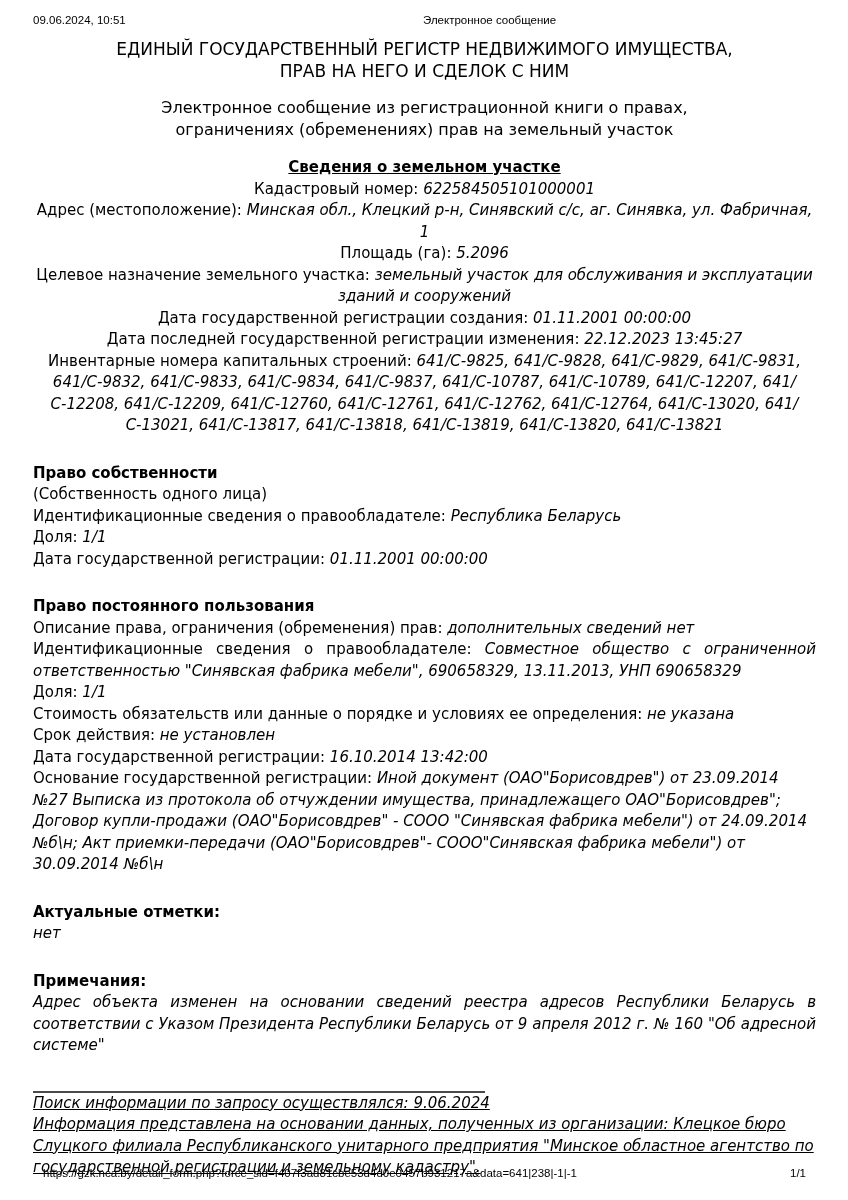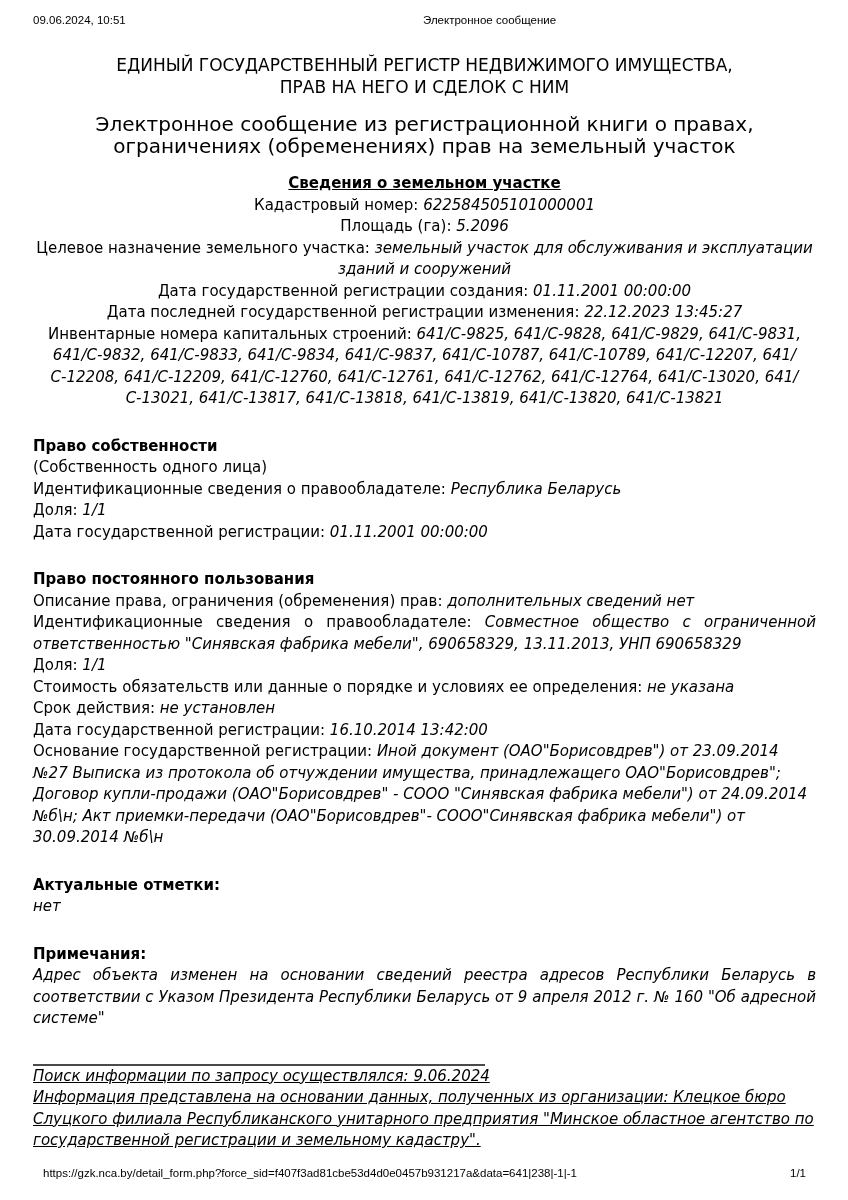--- a/index.html
+++ b/index.html
@@ -37,7 +37,7 @@
     font-size: 15px;
     line-height: 21.5px;
   }
-  .doc-title  { text-align: center; font-size: 17px; line-height: 22px; margin-top: 16px; }
+  .doc-title  { text-align: center; font-size: 17px; line-height: 22px; margin-top: 0; }
   .doc-subtitle { text-align: center; font-size: 20px; line-height: 22px; margin-top: 15px; }
 
   .section { margin-top: 26px; }

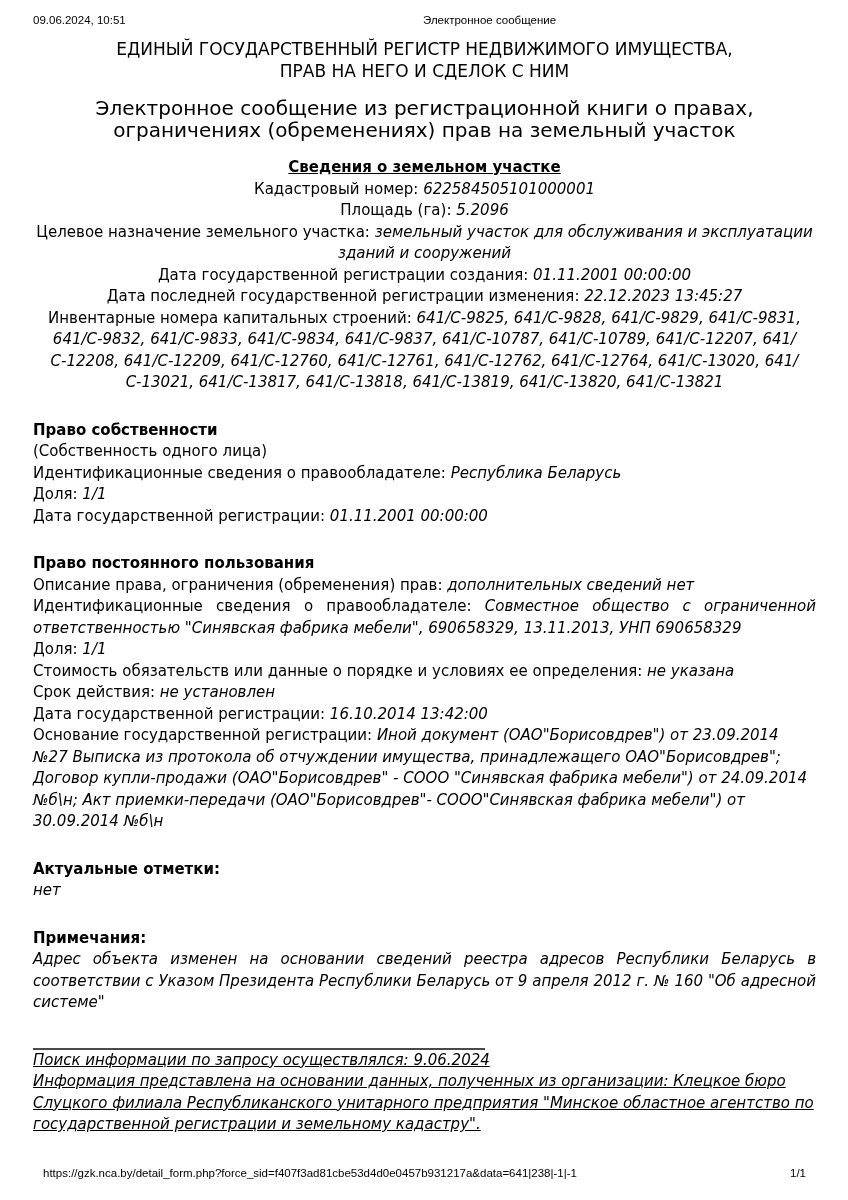--- a/index.html
+++ b/index.html
@@ -38,7 +38,7 @@
     line-height: 21.5px;
   }
   .doc-title  { text-align: center; font-size: 17px; line-height: 22px; margin-top: 0; }
-  .doc-subtitle { text-align: center; font-size: 20px; line-height: 22px; margin-top: 15px; }
+  .doc-subtitle { text-align: center; font-size: 16px; line-height: 22px; margin-top: 15px; }
 
   .section { margin-top: 26px; }
   .section.first { margin-top: 16px; text-align: center; }

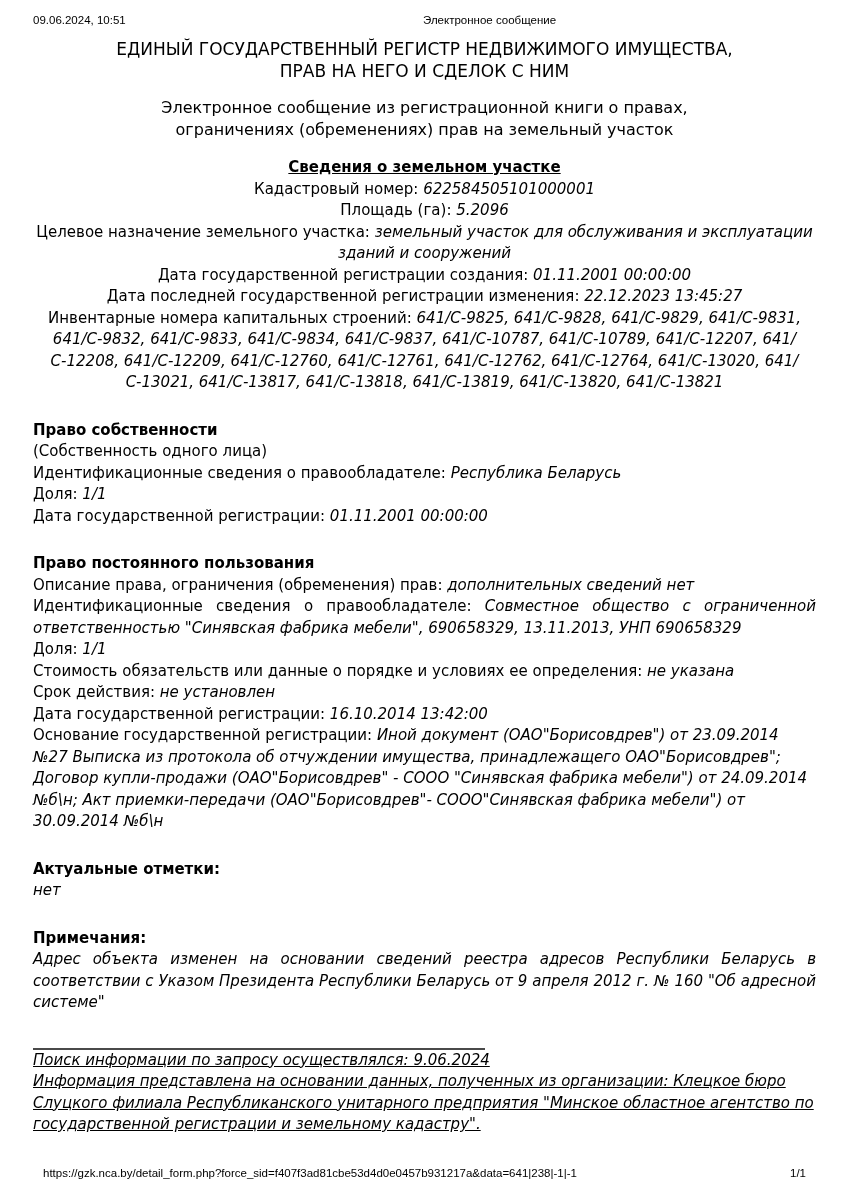--- a/index.html
+++ b/index.html
@@ -79,6 +79,7 @@
     <div class="section first">
       <div class="sec-h u">Сведения о земельном участке</div>
       <p class="row"><span class="lbl">Кадастровый номер:</span> <span class="val">622584505101000001</span></p>
+      <p class="row"><span class="lbl">Адрес (местоположение):</span> <span class="val">Минская обл., Клецкий р-н, Синявский с/с, аг. Синявка, ул. Фабричная, 1</span></p>
       <p class="row"><span class="lbl">Площадь (га):</span> <span class="val">5.2096</span></p>
       <p class="row"><span class="lbl">Целевое назначение земельного участка:</span> <span class="val">земельный участок для обслуживания и эксплуатации зданий и сооружений</span></p>
       <p class="row"><span class="lbl">Дата государственной регистрации создания:</span> <span class="val">01.11.2001 00:00:00</span></p>

